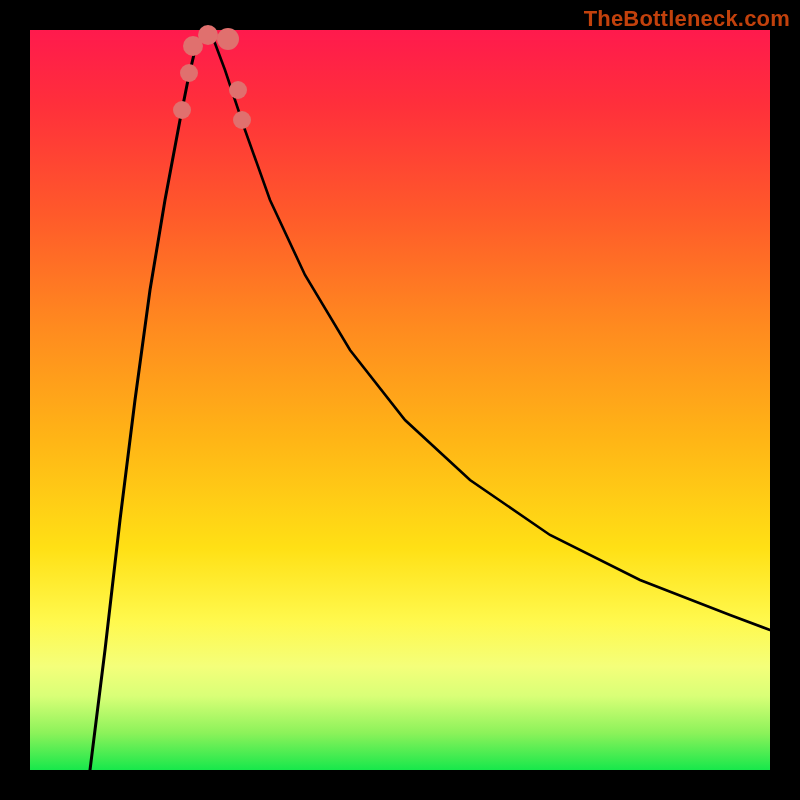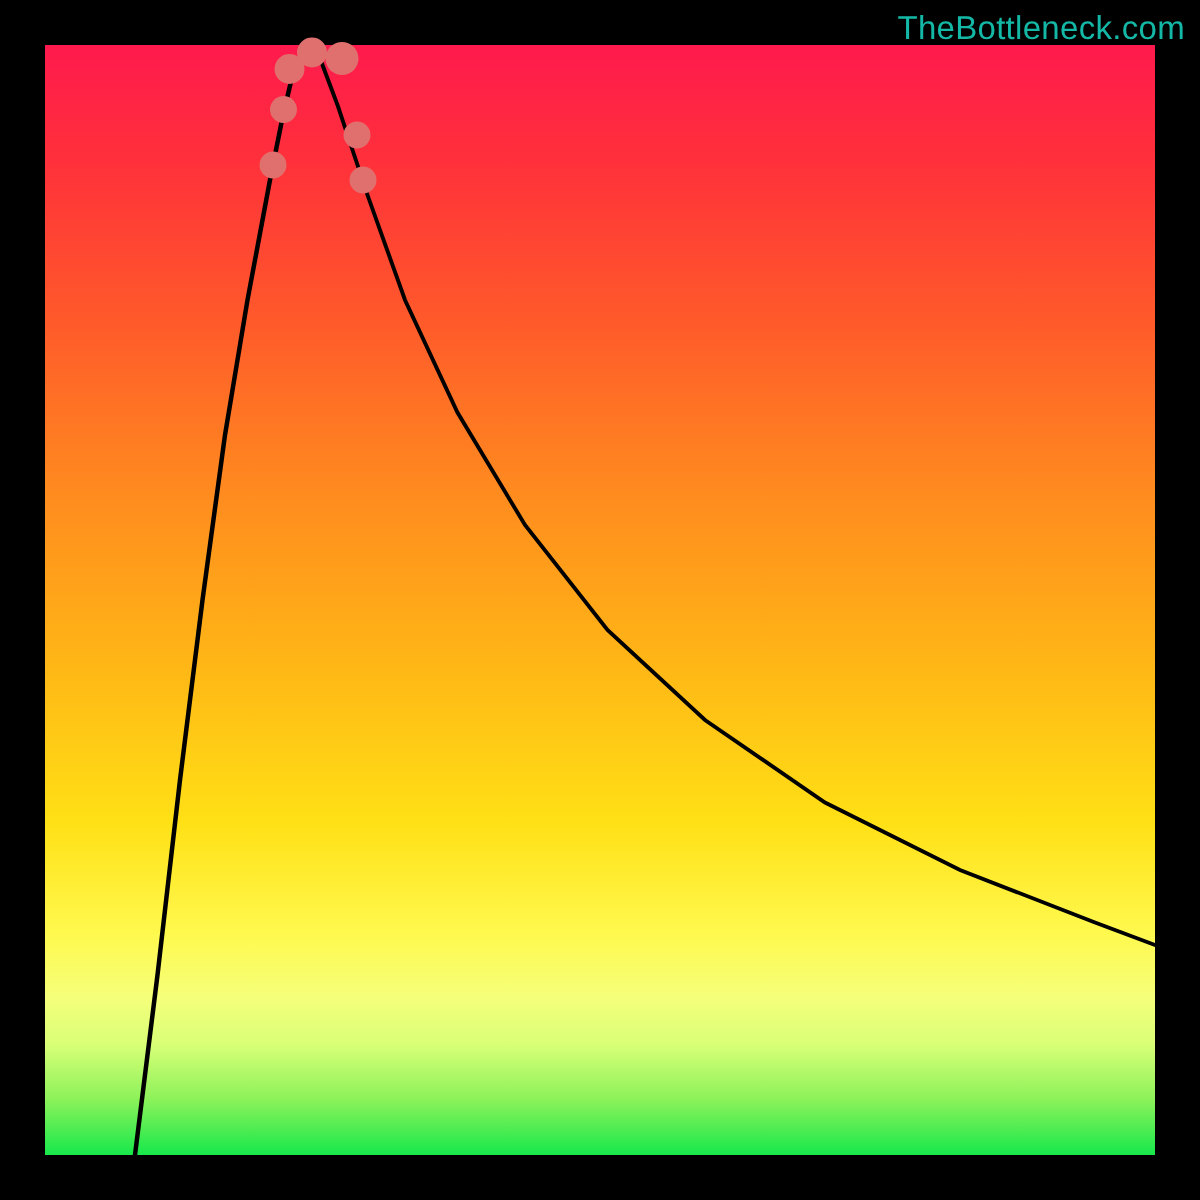--- a/index.html
+++ b/index.html
@@ -43,10 +43,10 @@
     position: absolute;
     top: 6px;
     right: 10px;
-    color: #14b8a6;
+    color: #c2410c;
     font-size: 22px;
     letter-spacing: 0.2px;
-    font-weight: 400;
+    font-weight: 700;
     user-select: none;
   }
   svg.curves {

